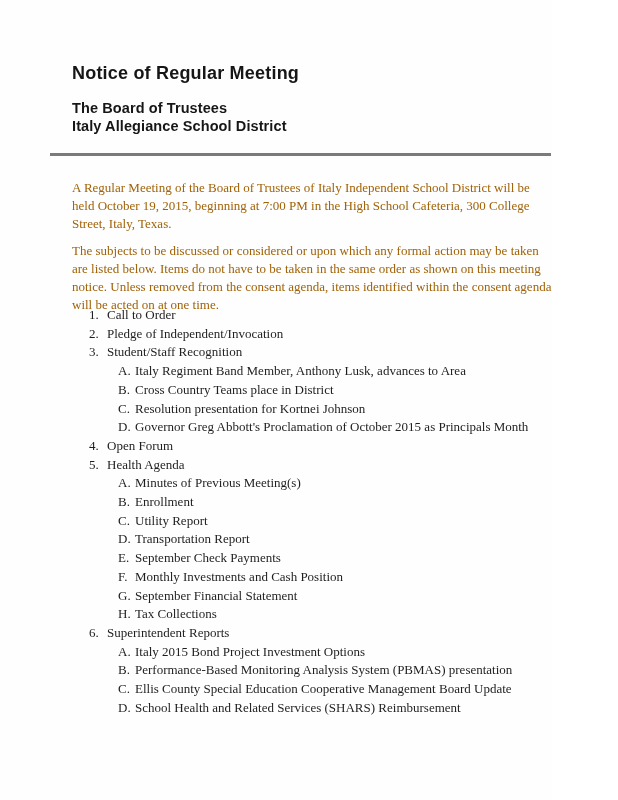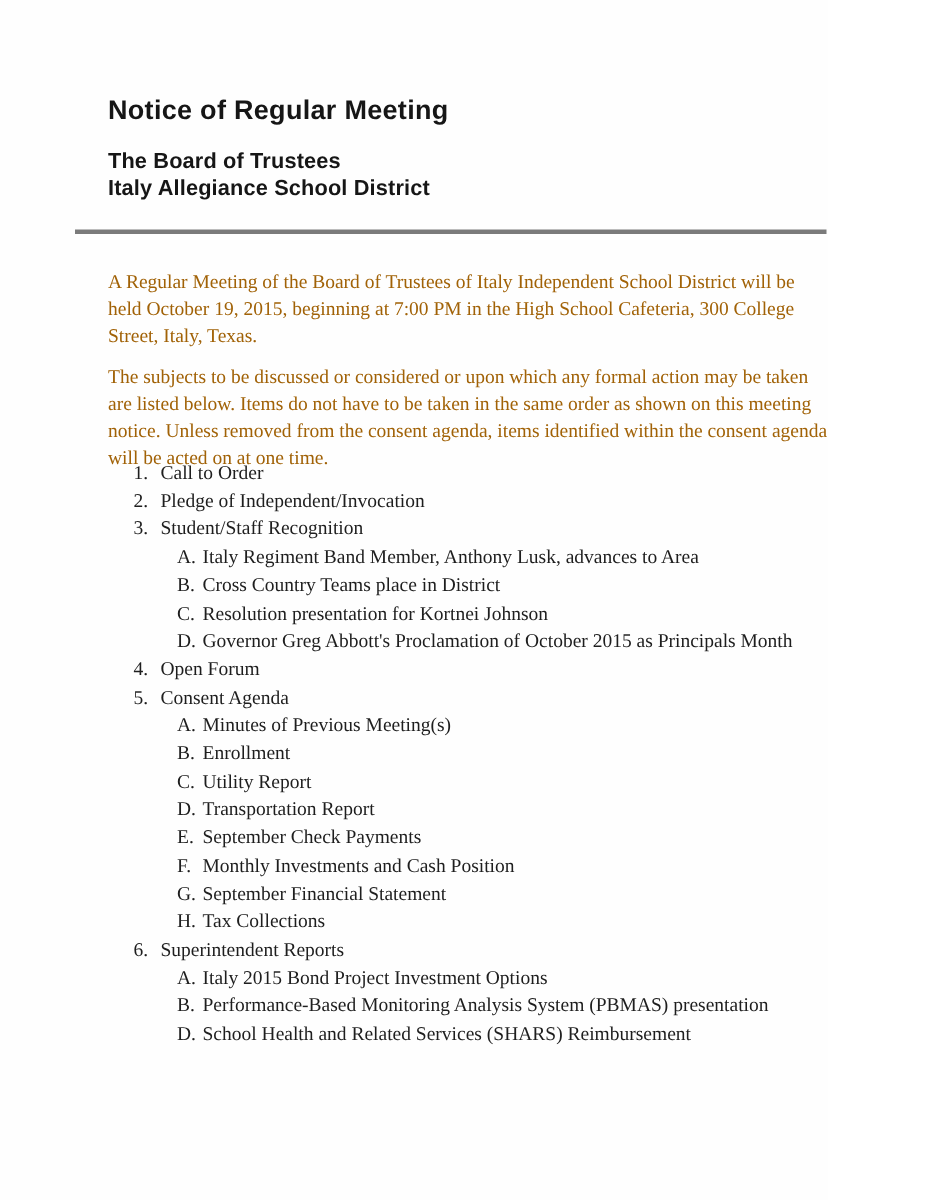--- a/index.html
+++ b/index.html
@@ -110,7 +110,7 @@
 
     <div class="row"><span class="mk">4.</span><span>Open Forum</span></div>
 
-    <div class="row"><span class="mk">5.</span><span>Consent Agenda</span></div>
+    <div class="row"><span class="mk">5.</span><span>Health Agenda</span></div>
     <div class="row sub"><span class="mk">A.</span><span>Minutes of Previous Meeting(s)</span></div>
     <div class="row sub"><span class="mk">B.</span><span>Enrollment</span></div>
     <div class="row sub"><span class="mk">C.</span><span>Utility Report</span></div>

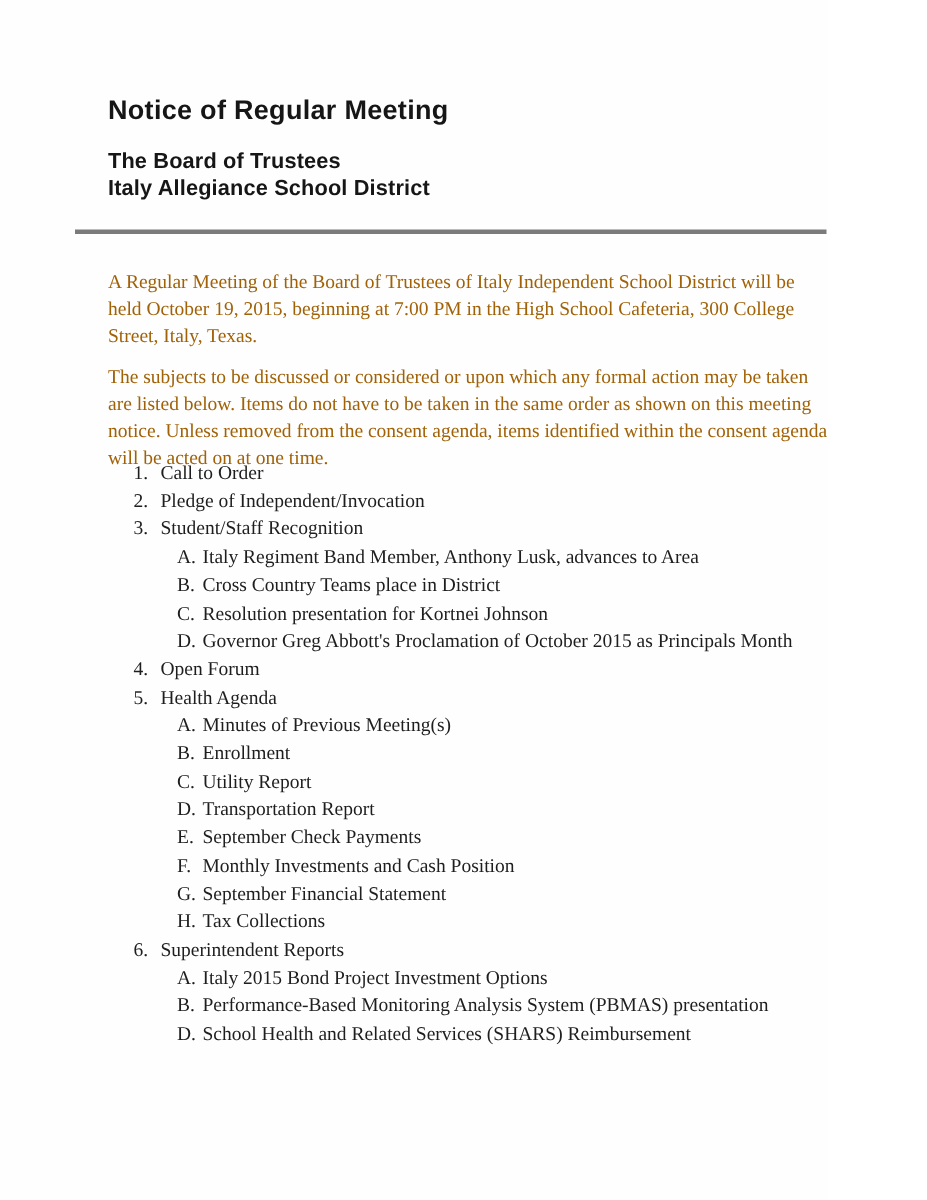--- a/index.html
+++ b/index.html
@@ -123,6 +123,7 @@
     <div class="row"><span class="mk">6.</span><span>Superintendent Reports</span></div>
     <div class="row sub"><span class="mk">A.</span><span>Italy 2015 Bond Project Investment Options</span></div>
     <div class="row sub"><span class="mk">B.</span><span>Performance-Based Monitoring Analysis System (PBMAS) presentation</span></div>
+    <div class="row sub"><span class="mk">C.</span><span>Ellis County Special Education Cooperative Management Board Update</span></div>
     <div class="row sub"><span class="mk">D.</span><span>School Health and Related Services (SHARS) Reimbursement</span></div>
 
   </div>

